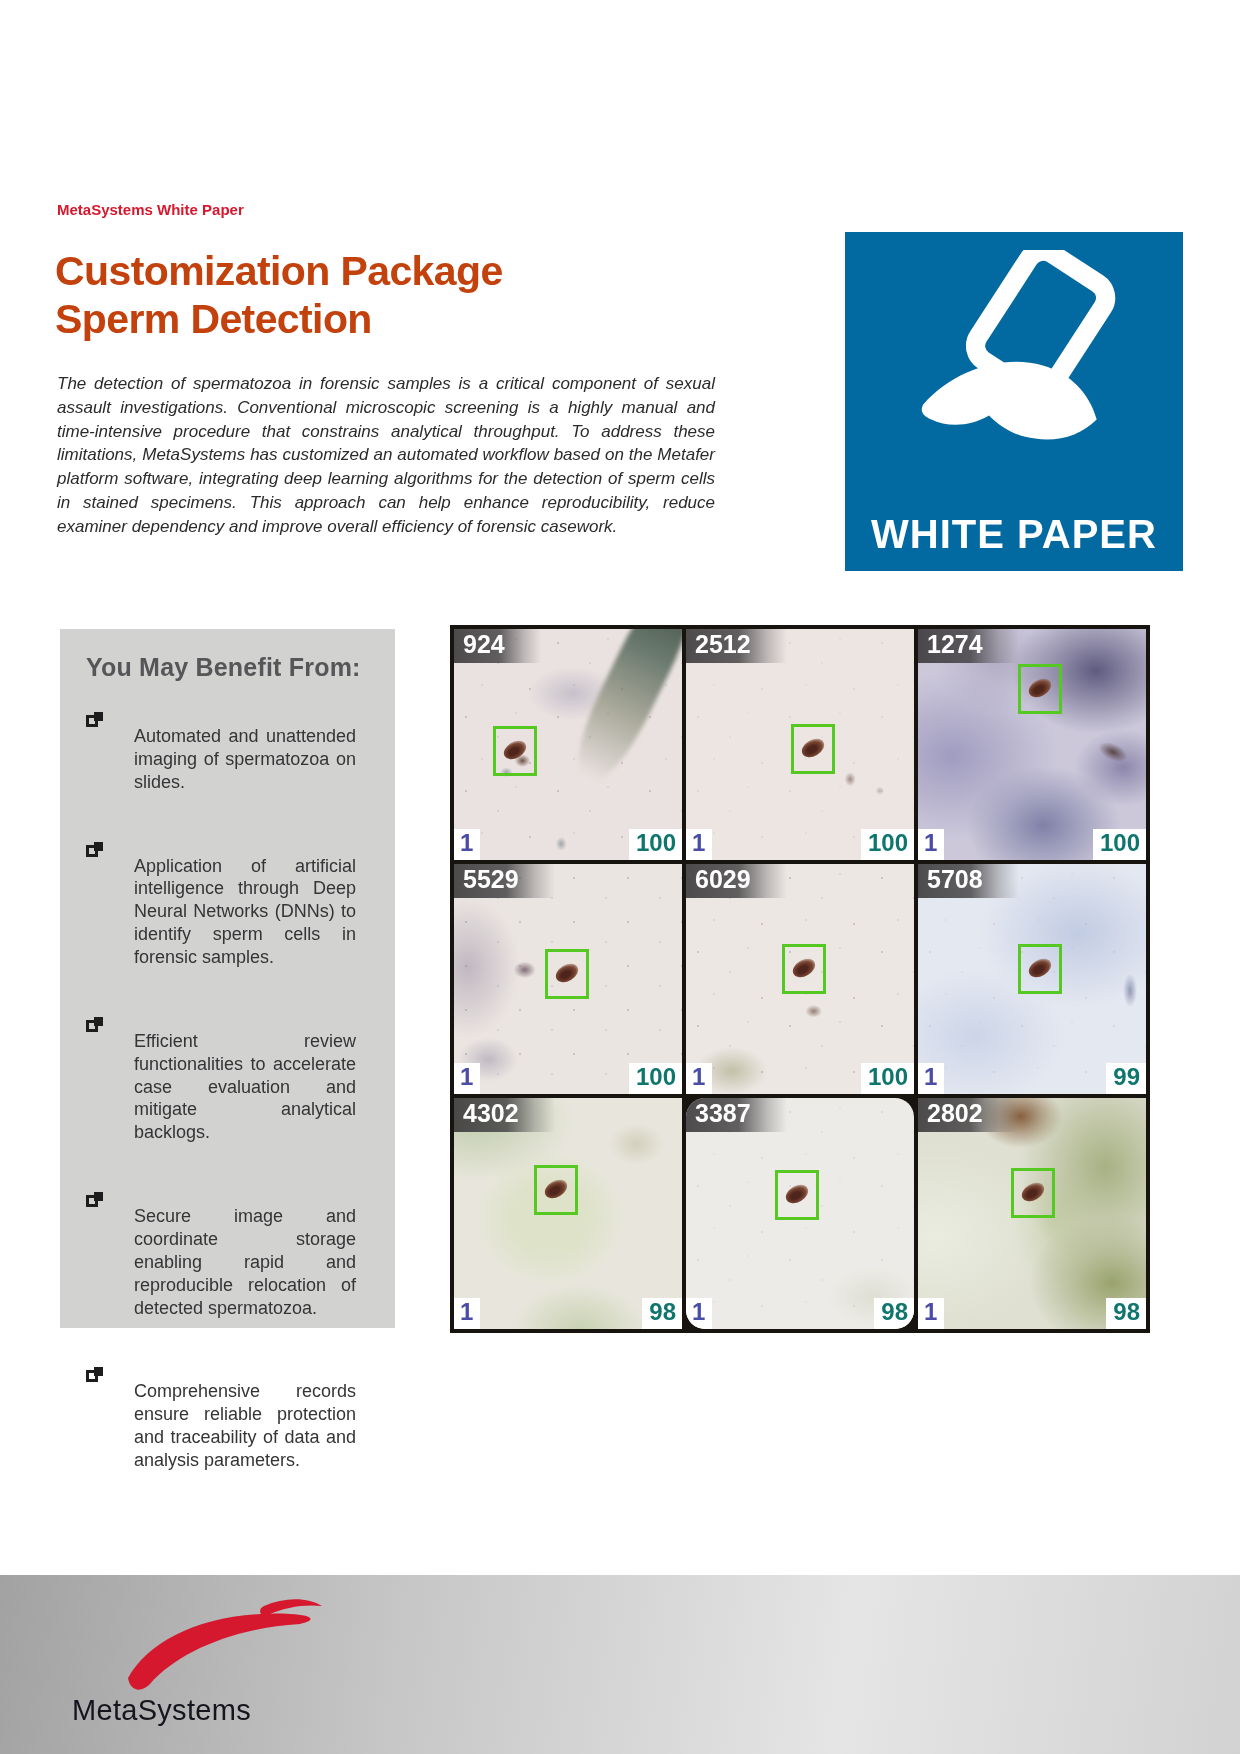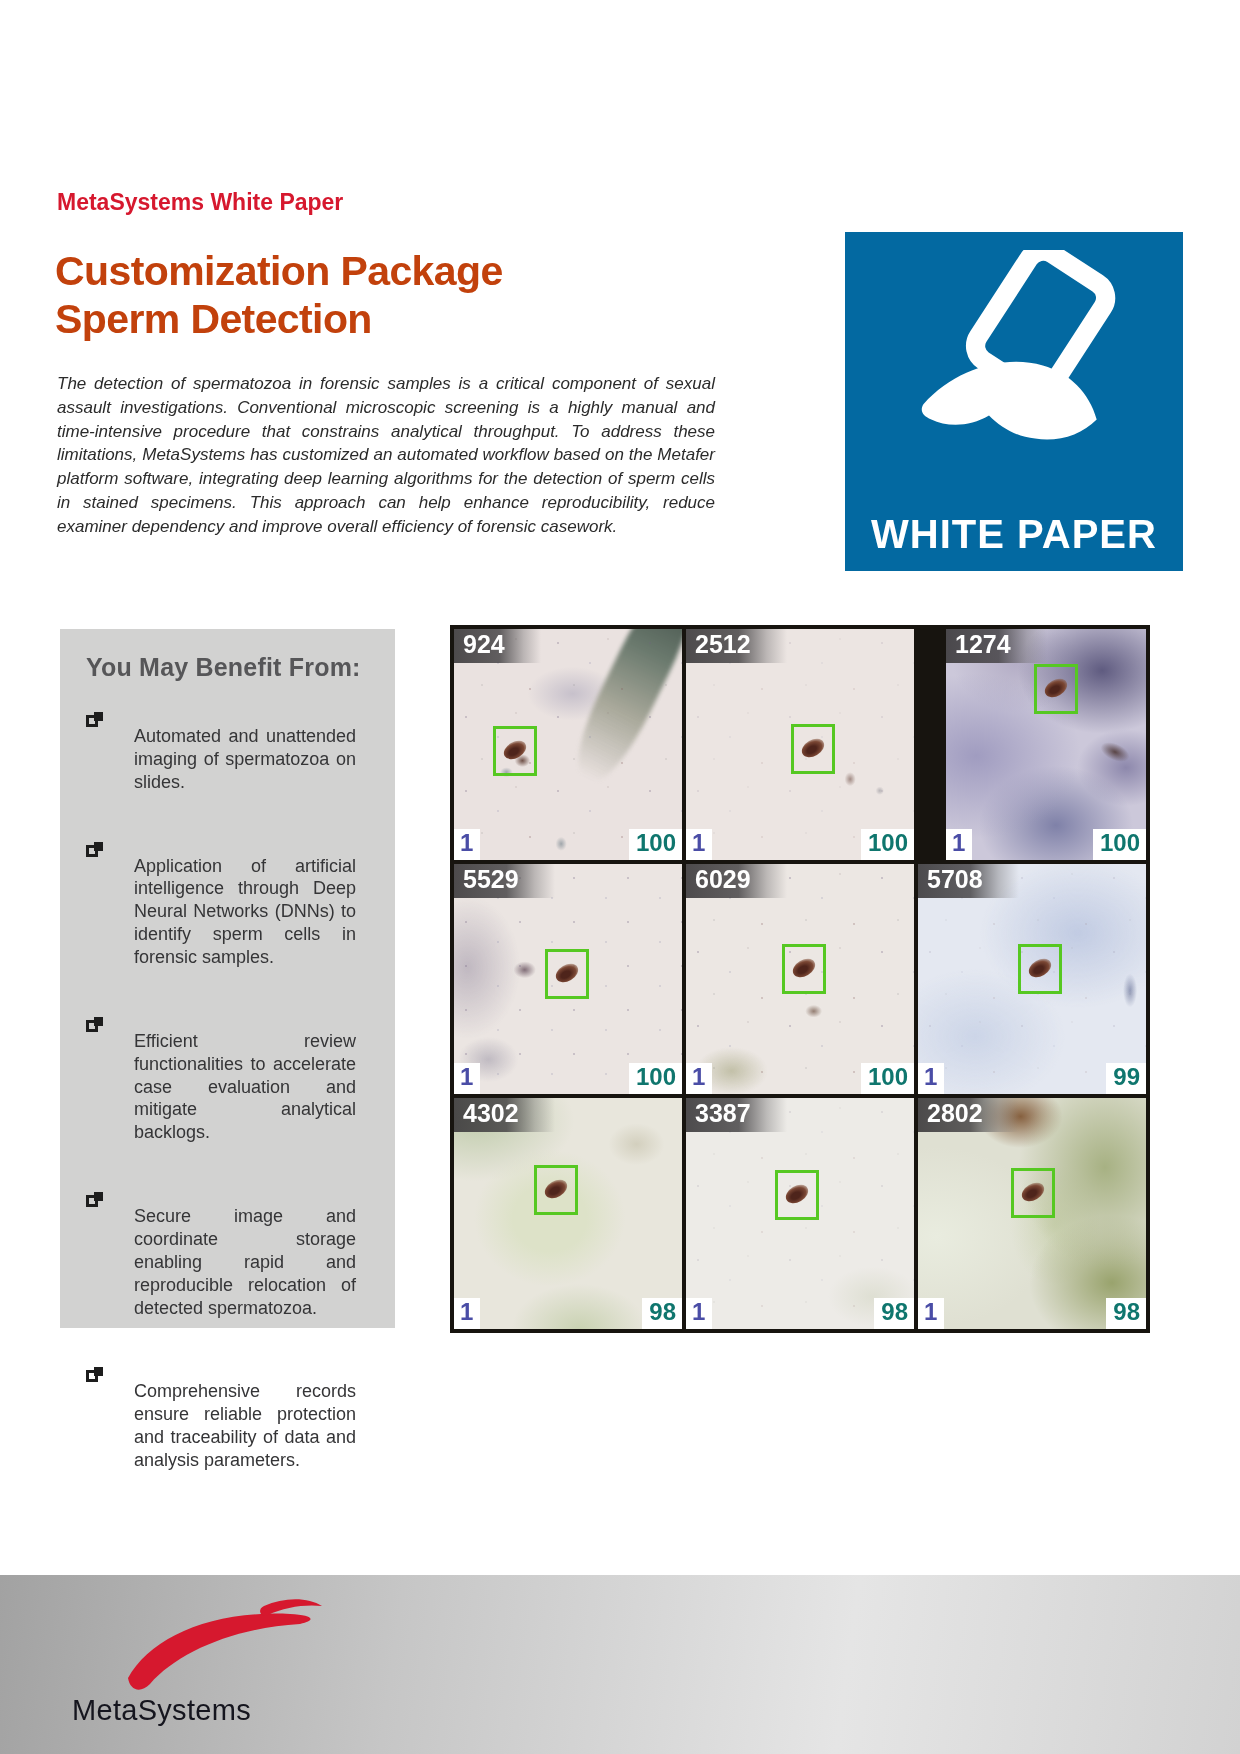--- a/index.html
+++ b/index.html
@@ -11,7 +11,7 @@
   .page{position:absolute;inset:0;overflow:hidden;background:#fff;}
 
   
-  .kicker{position:absolute;left:57px;top:189px;font-size:23px;font-weight:bold;color:#d6182e;}
+  .kicker{position:absolute;left:57px;top:201px;font-size:15px;font-weight:bold;color:#d6182e;}
   .title{position:absolute;left:55px;top:247px;font-size:41px;font-weight:bold;color:#c2410c;
          line-height:1.18;letter-spacing:-0.6px;white-space:pre-line;}
   .intro{position:absolute;left:57px;top:372px;width:658px;font-size:17px;font-style:italic;

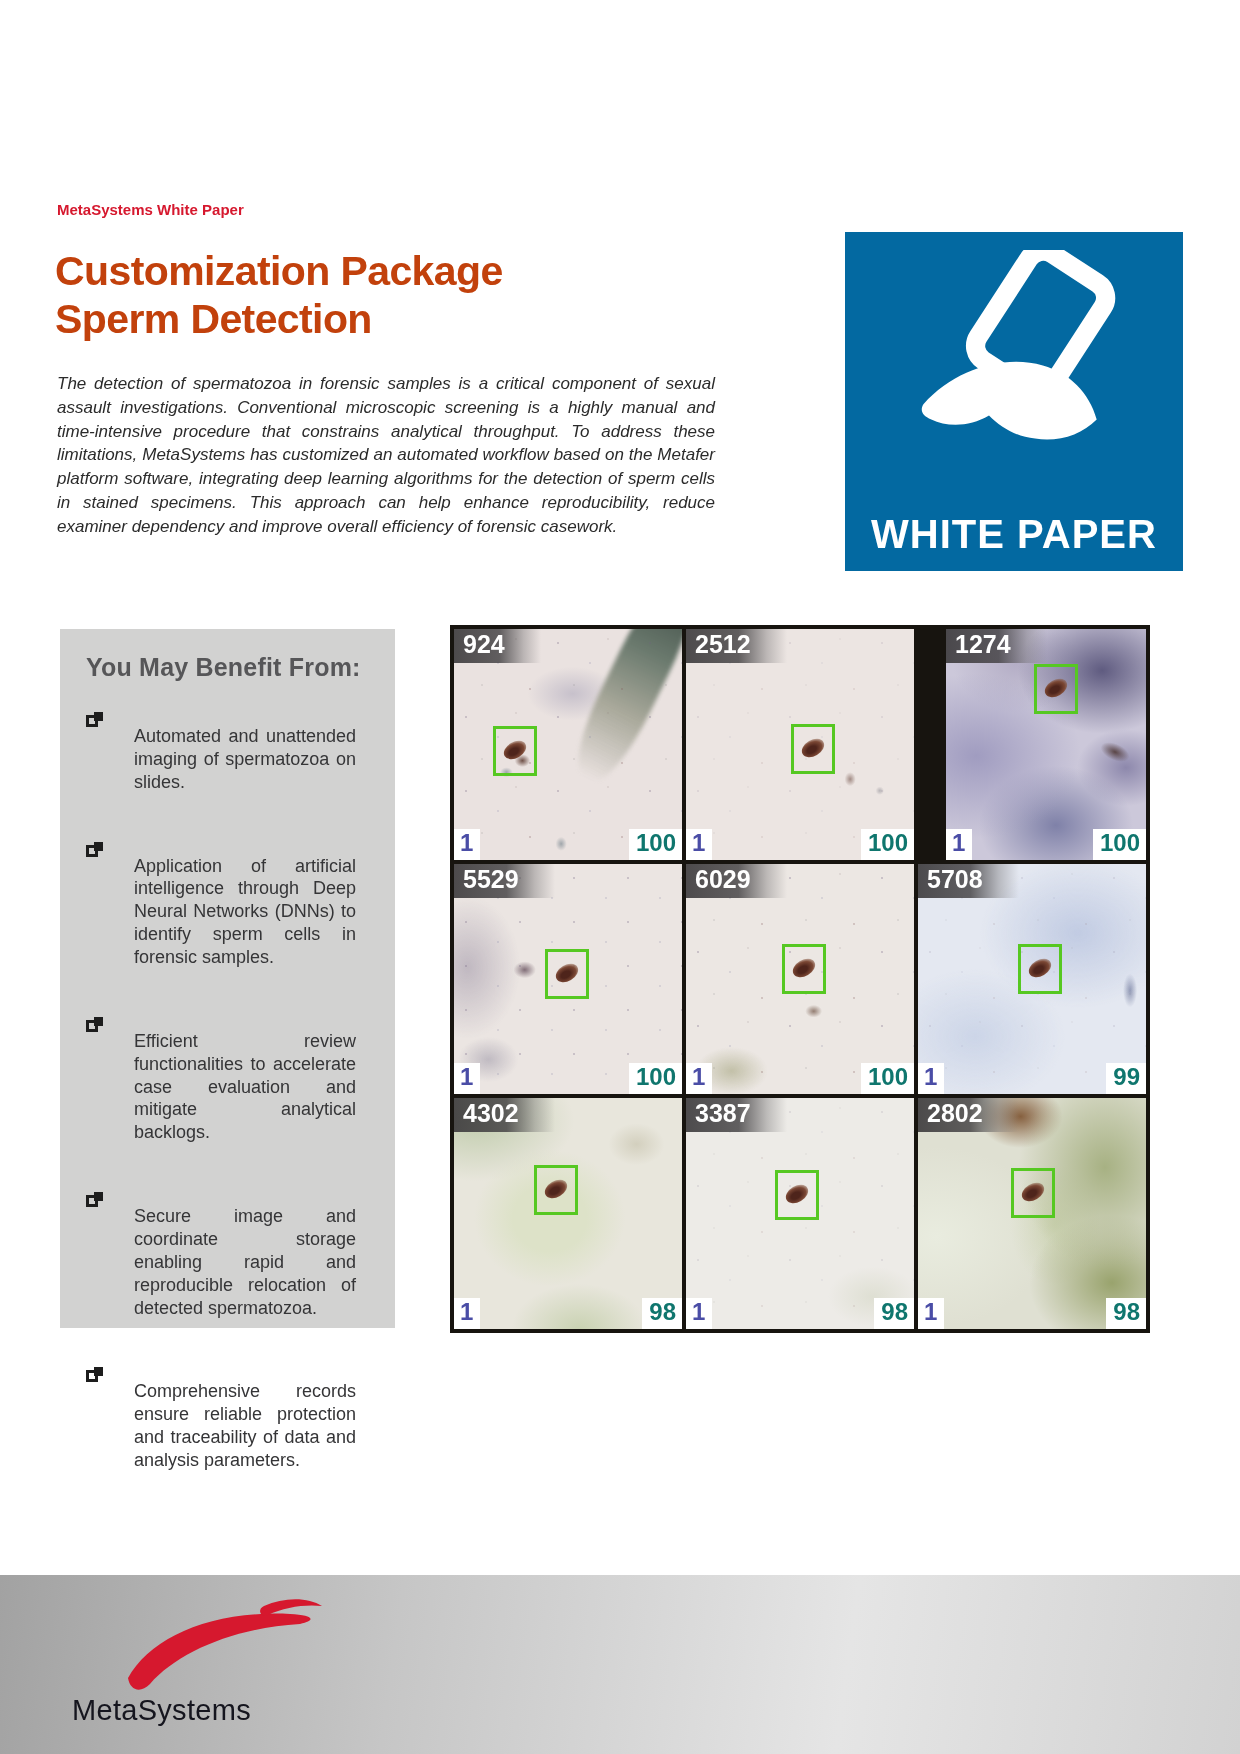--- a/index.html
+++ b/index.html
@@ -82,7 +82,7 @@
       radial-gradient(110px 85px at 55% 85%, #7f81a8, rgba(127,129,168,0) 70%),
       radial-gradient(90px 70px at 35% 15%, #b4aec6, rgba(180,174,198,0) 70%),
       radial-gradient(70px 55px at 90% 60%, #8d88ac, rgba(141,136,172,0) 70%),
-      #ccc8da; margin-left: 28px;}
+      #ccc8da;}
   .c3 .patch1{position:absolute;right:8%;top:50%;width:30px;height:16px;transform:rotate(24deg);
       background:radial-gradient(ellipse, rgba(70,45,40,.8), transparent 72%);}
   .c4{background:

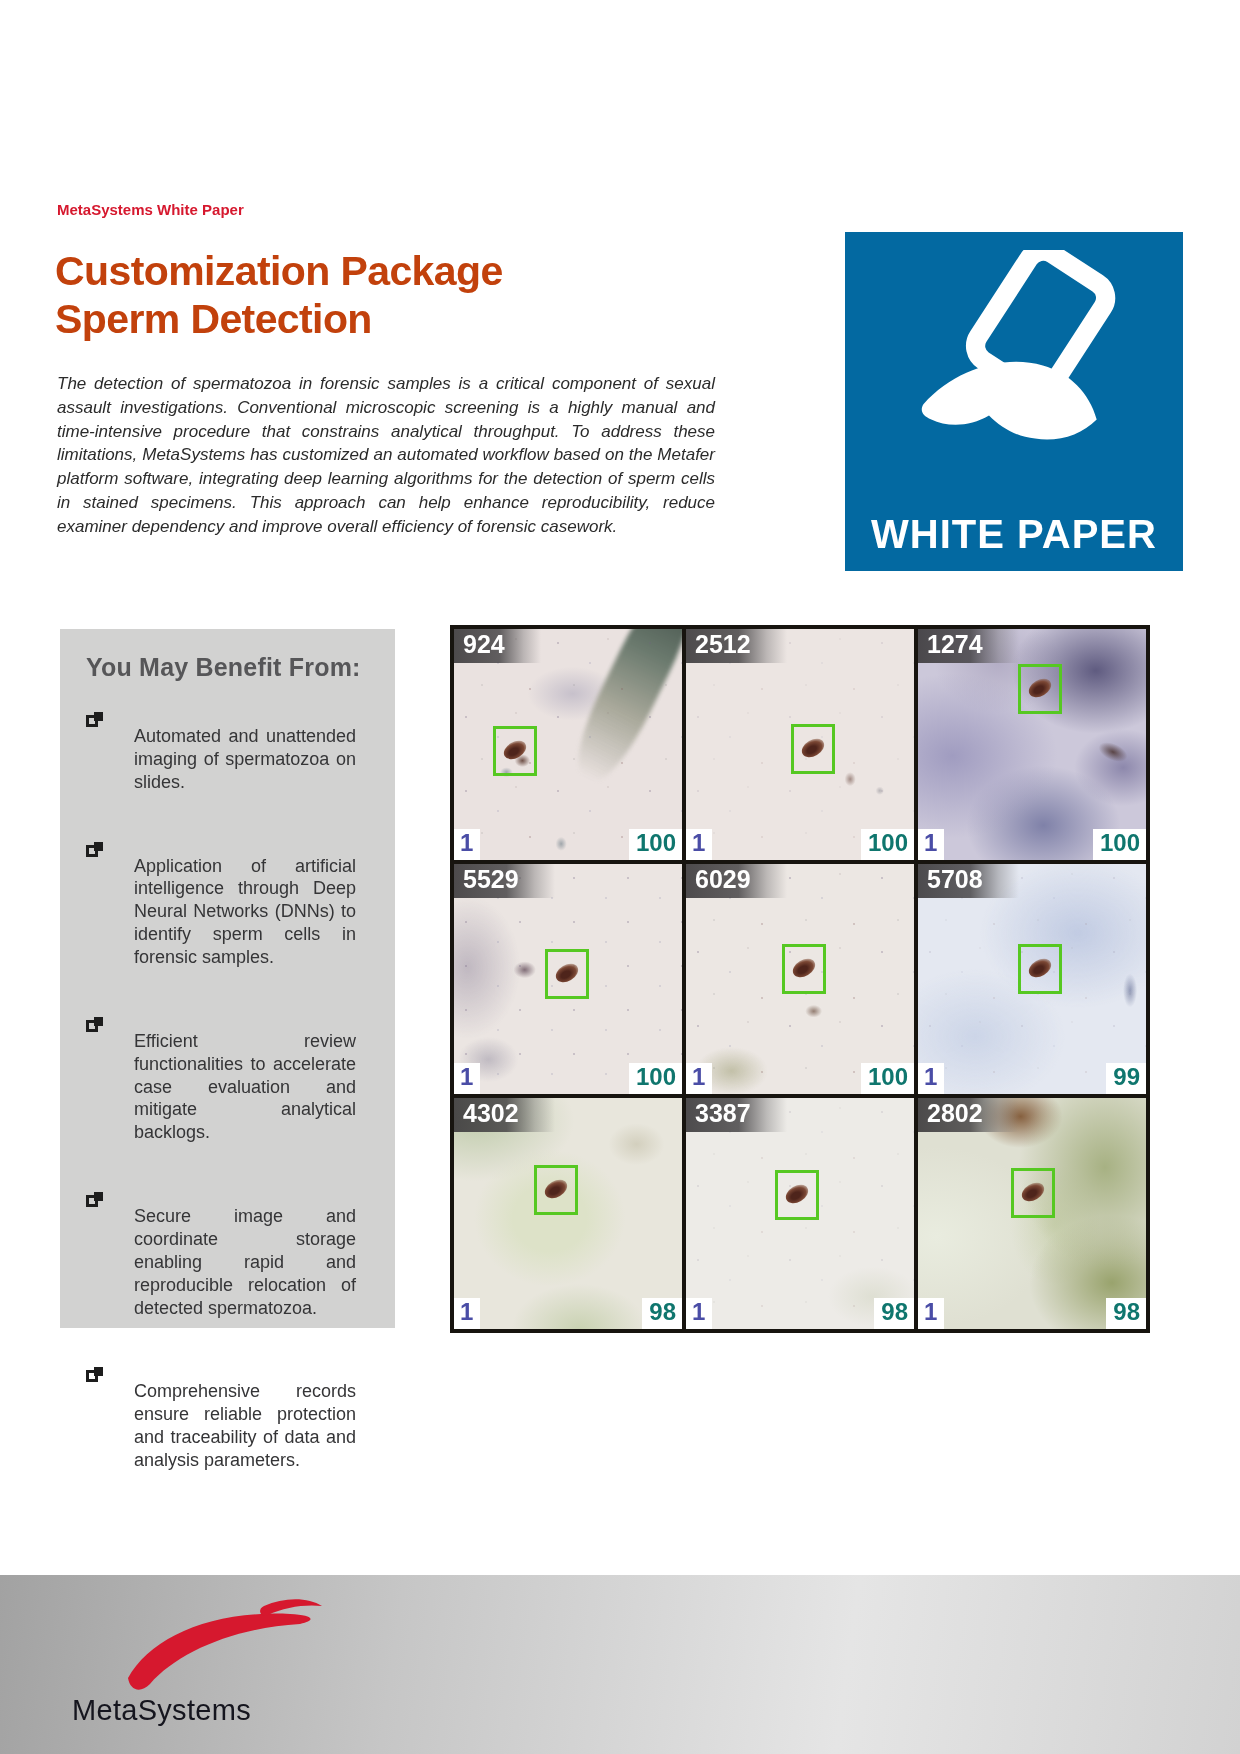--- a/index.html
+++ b/index.html
@@ -107,7 +107,7 @@
       #e8e6dc;}
   .c8{background:
       radial-gradient(60px 40px at 82% 86%, rgba(200,205,180,.4), transparent 75%),
-      #edebe7;}
+      #edebe7; border-radius: 19px;}
   .c9{background:
       radial-gradient(120px 140px at 82% 30%, #a7b183, rgba(167,177,131,0) 72%),
       radial-gradient(110px 90px at 85% 80%, #99a36d, rgba(153,163,109,0) 75%),

